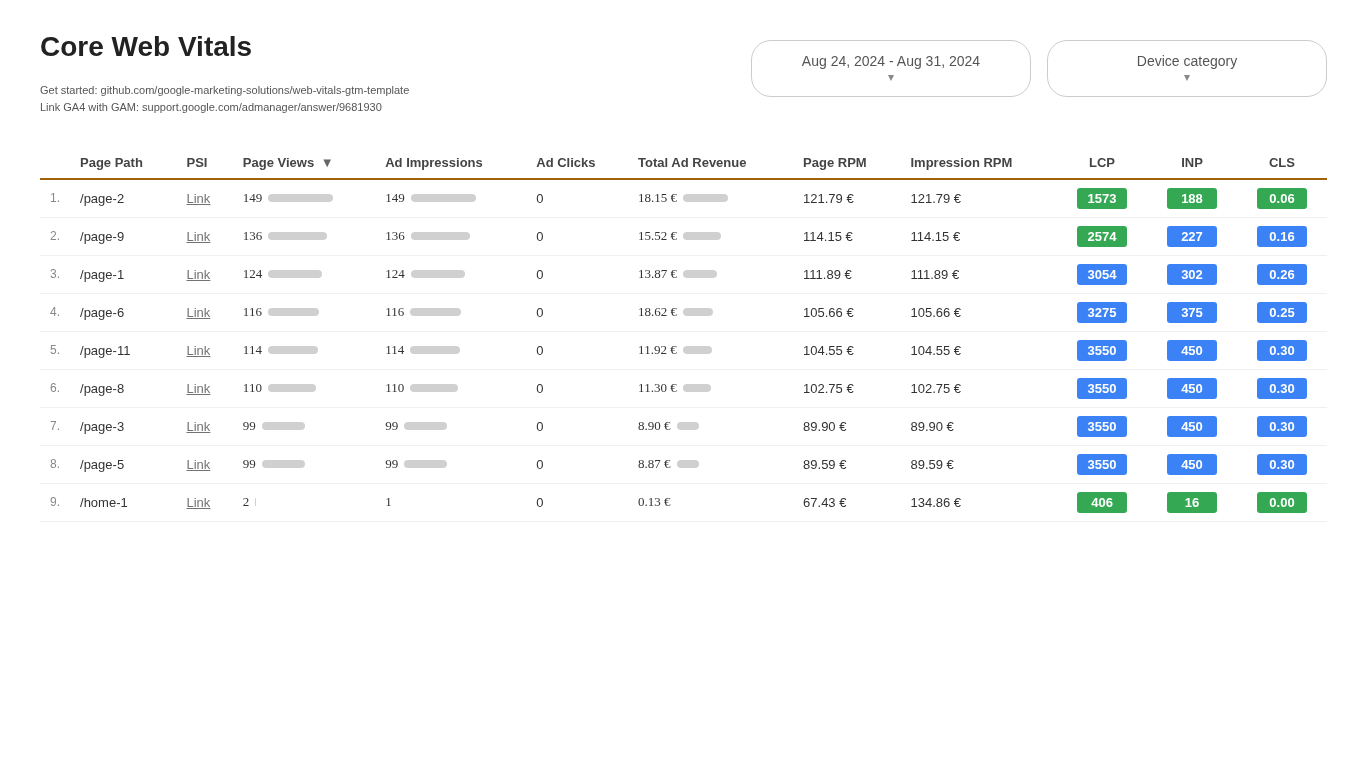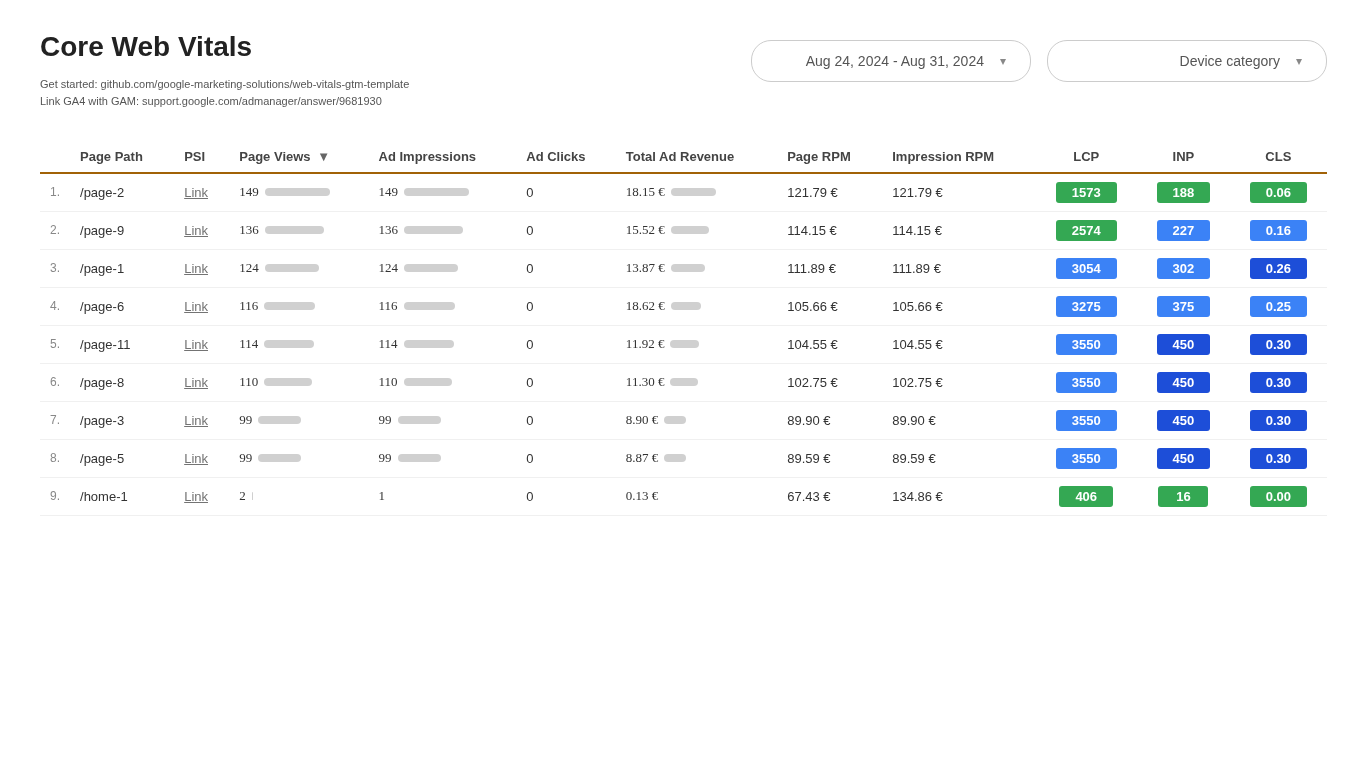--- a/index.html
+++ b/index.html
@@ -41,11 +41,12 @@
       color: #555;
       display: flex;
       align-items: center;
-      justify-content: flex-end;
-      gap: 16px;
+      justify-content: flex-start;
+      gap: 1px;
       min-width: 280px;
       cursor: pointer;
       background: #fff;
+      flex-direction: column;
     }
     .filter-dropdown .arrow {
       font-size: 12px;

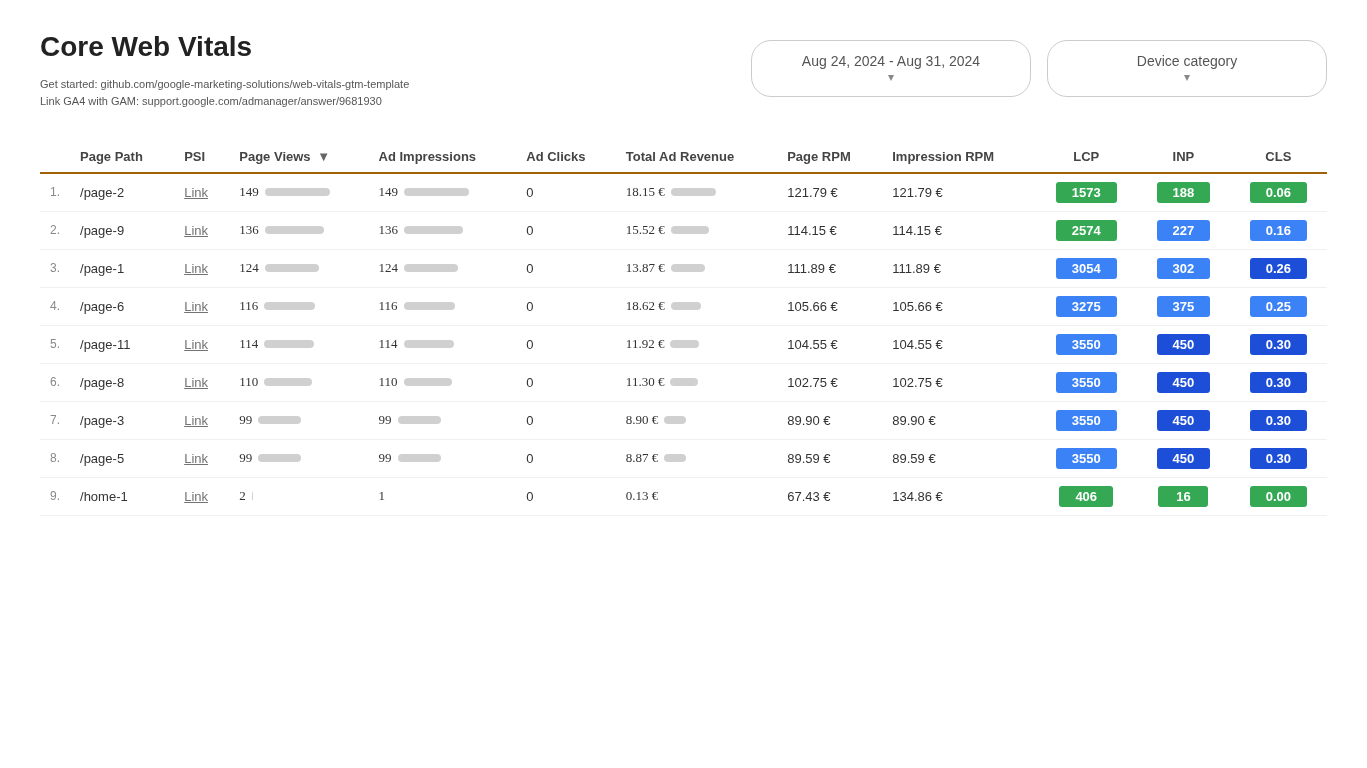--- a/index.html
+++ b/index.html
@@ -24,7 +24,7 @@
     .title-block .subtitle {
       font-size: 11px;
       color: #555;
-      margin-top: 12px;
+      margin-top: 18px;
       line-height: 1.6;
     }
     .filters {

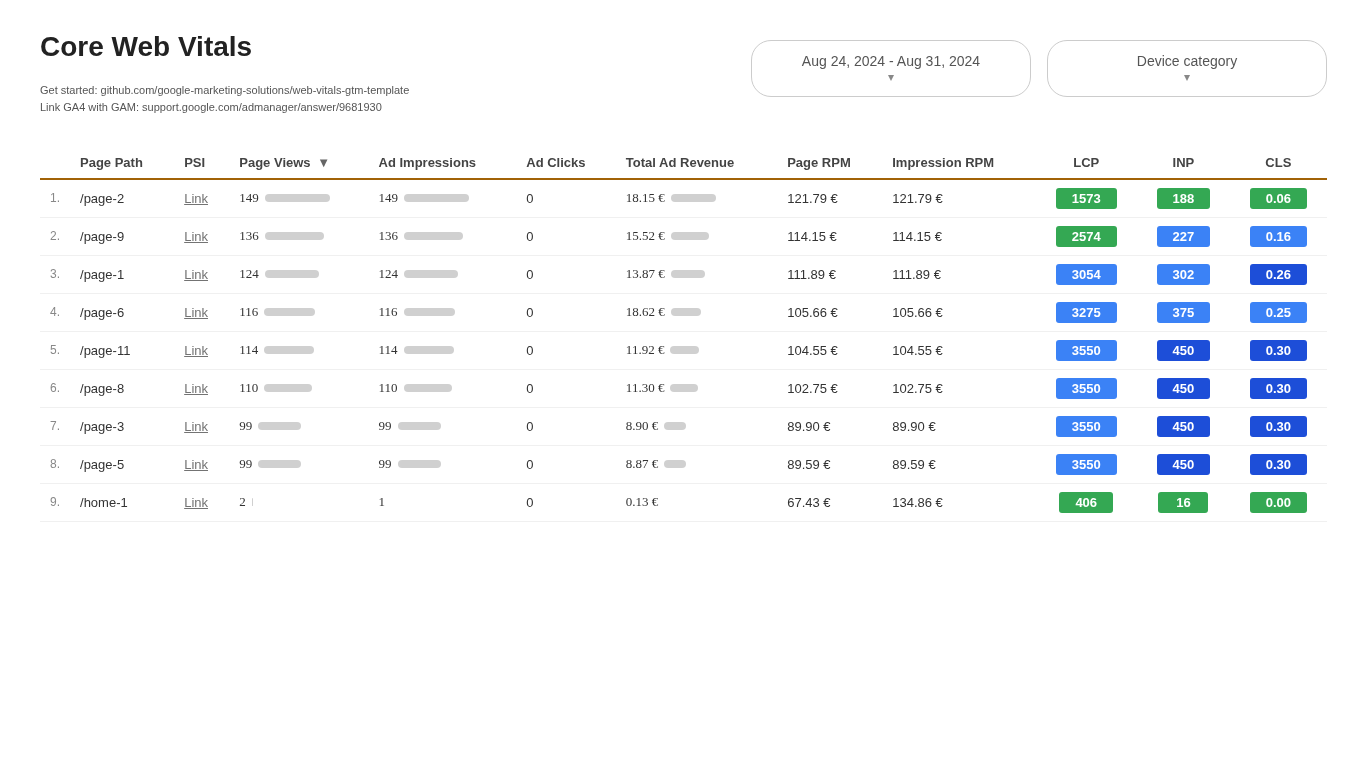--- a/index.html
+++ b/index.html
@@ -100,7 +100,7 @@
     }
     .metric-cell {
       border-radius: 3px;
-      padding: 3px 16px;
+      padding: 3px 0;
       text-align: center;
       font-weight: 600;
       font-size: 13px;

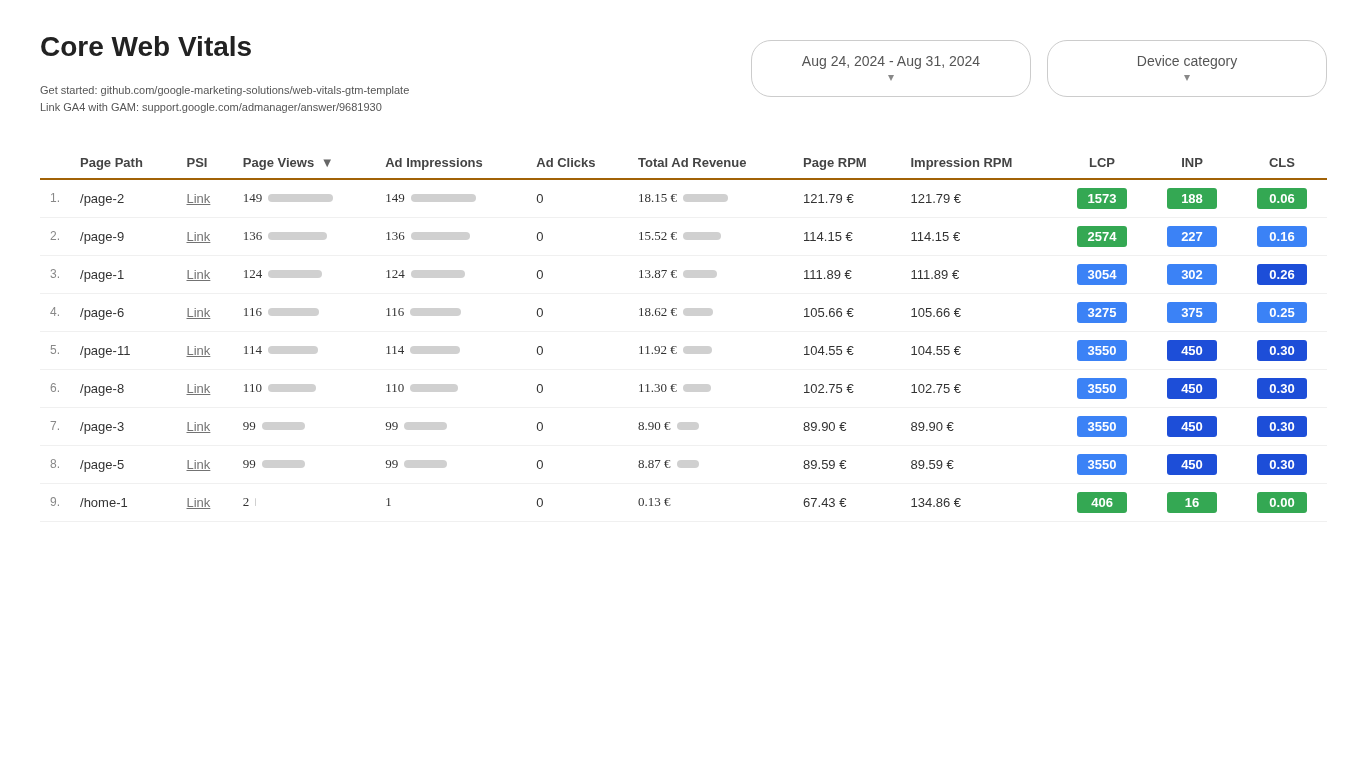--- a/index.html
+++ b/index.html
@@ -110,7 +110,7 @@
     }
     .bg-green { background: #34a853; }
     .bg-orange { background: #3b82f6; }
-    .bg-red { background: #1d4ed8; }
+    .bg-red { background: #3b82f6; }
     th.center-align, td.center-align {
       text-align: center;
     }

